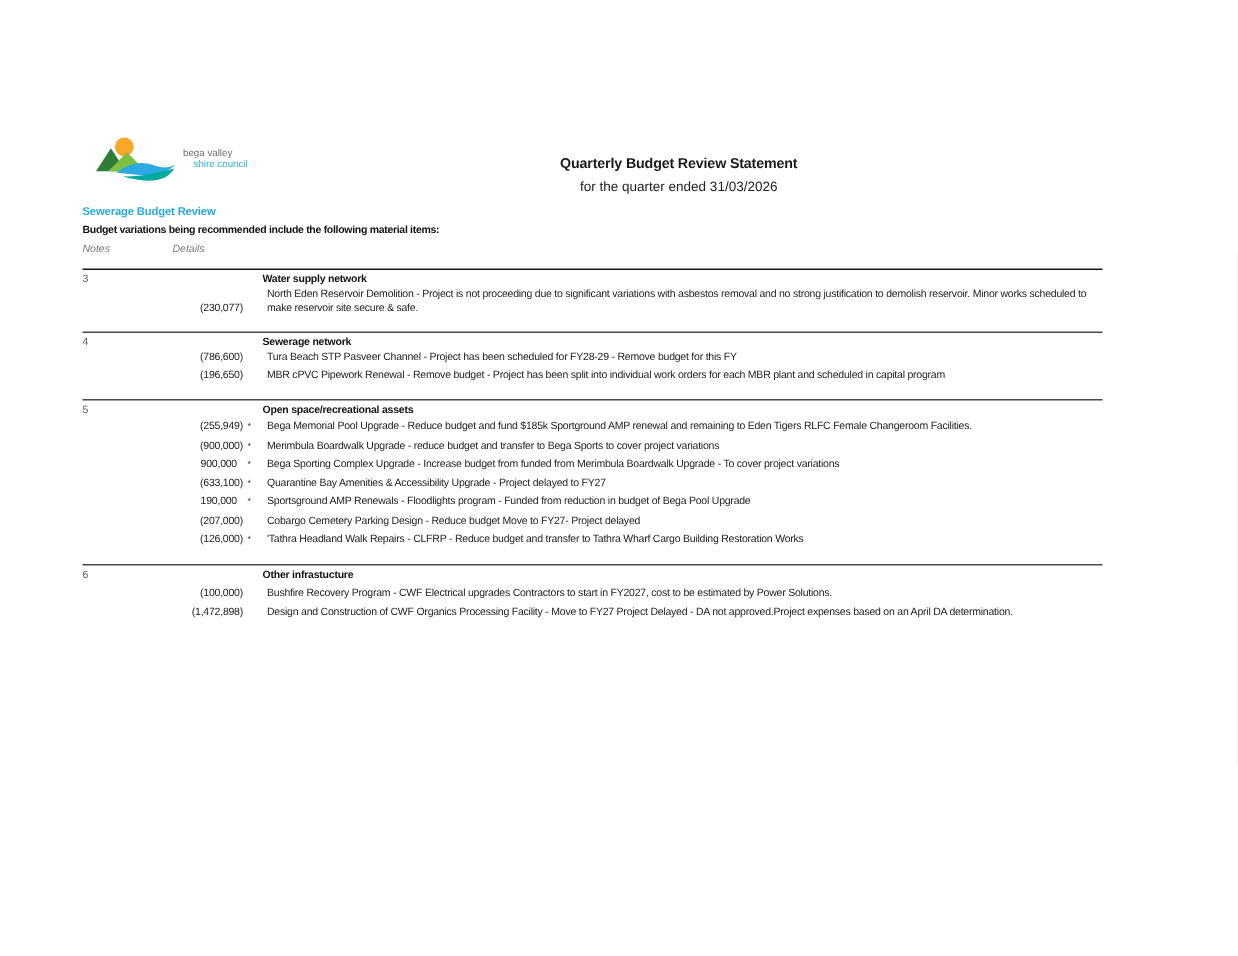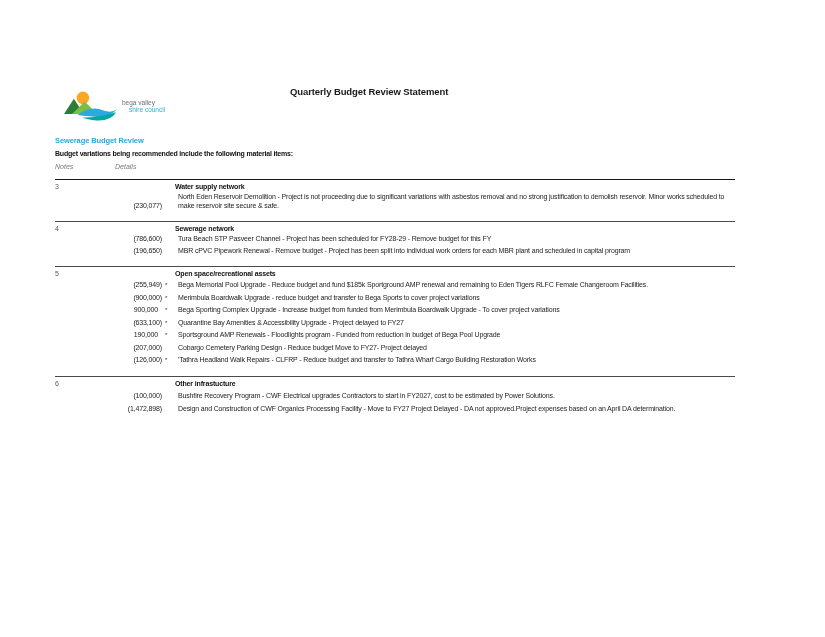--- a/index.html
+++ b/index.html
@@ -14,7 +14,7 @@
   .logo-text{font-size:6.5px;line-height:7.5px;letter-spacing:0;}
   .logo-line1{color:#6d6e71;}
   .logo-line2{color:#33b0c9;margin-left:7px;}
-  .titles{position:absolute;left:290px;top:86px;width:325px;}
+  .titles{position:absolute;left:290px;top:104px;width:325px;text-align:center;}
   .doc-title{font-size:9.5px;font-weight:bold;letter-spacing:-0.1px;}
   .doc-subtitle{font-size:9px;margin-top:4px;color:#222;}
   

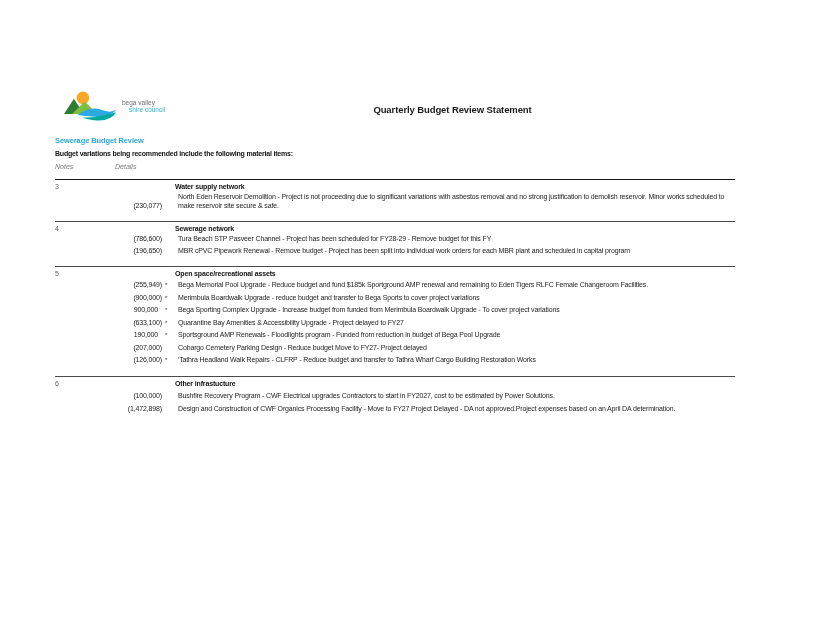--- a/index.html
+++ b/index.html
@@ -59,6 +59,7 @@
 
   <div class="titles">
     <div class="doc-title">Quarterly Budget Review Statement</div>
+    <div class="doc-subtitle">for the quarter ended 31/03/2026</div>
   </div>
 
   <div class="content">

